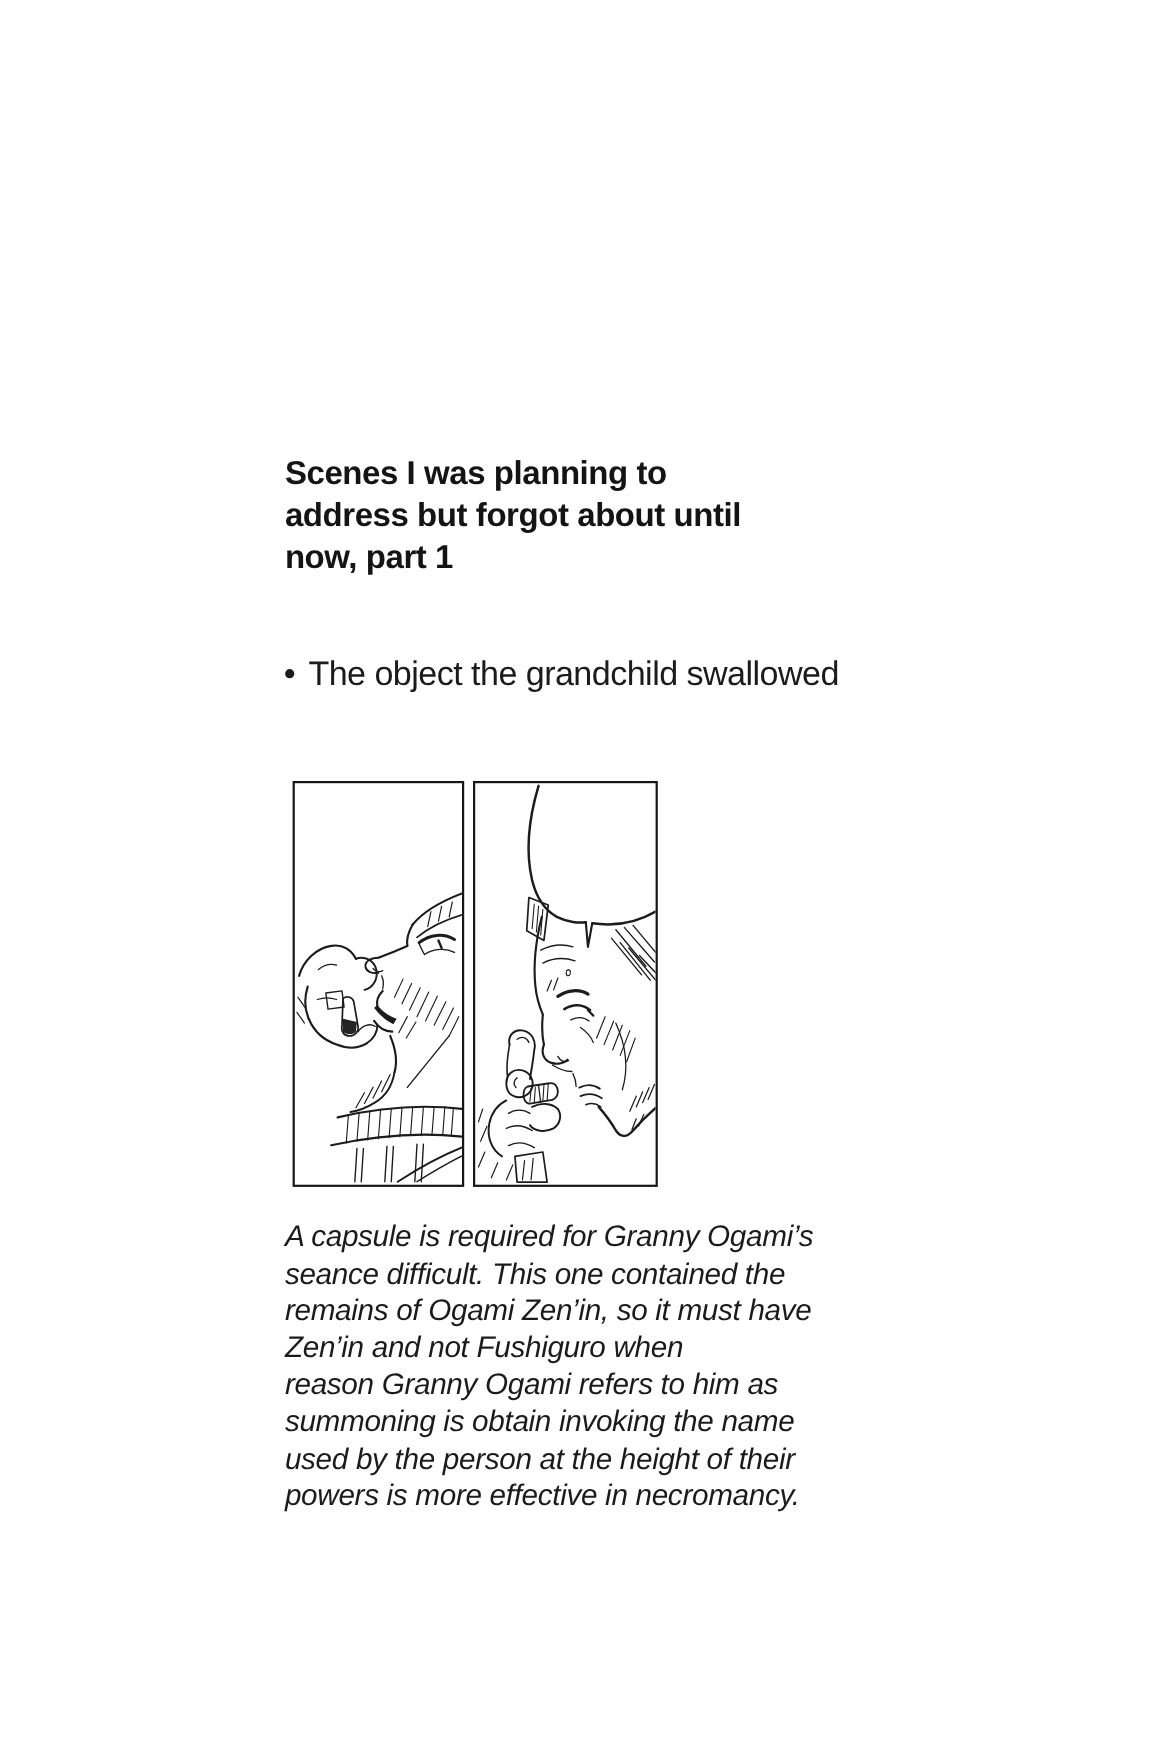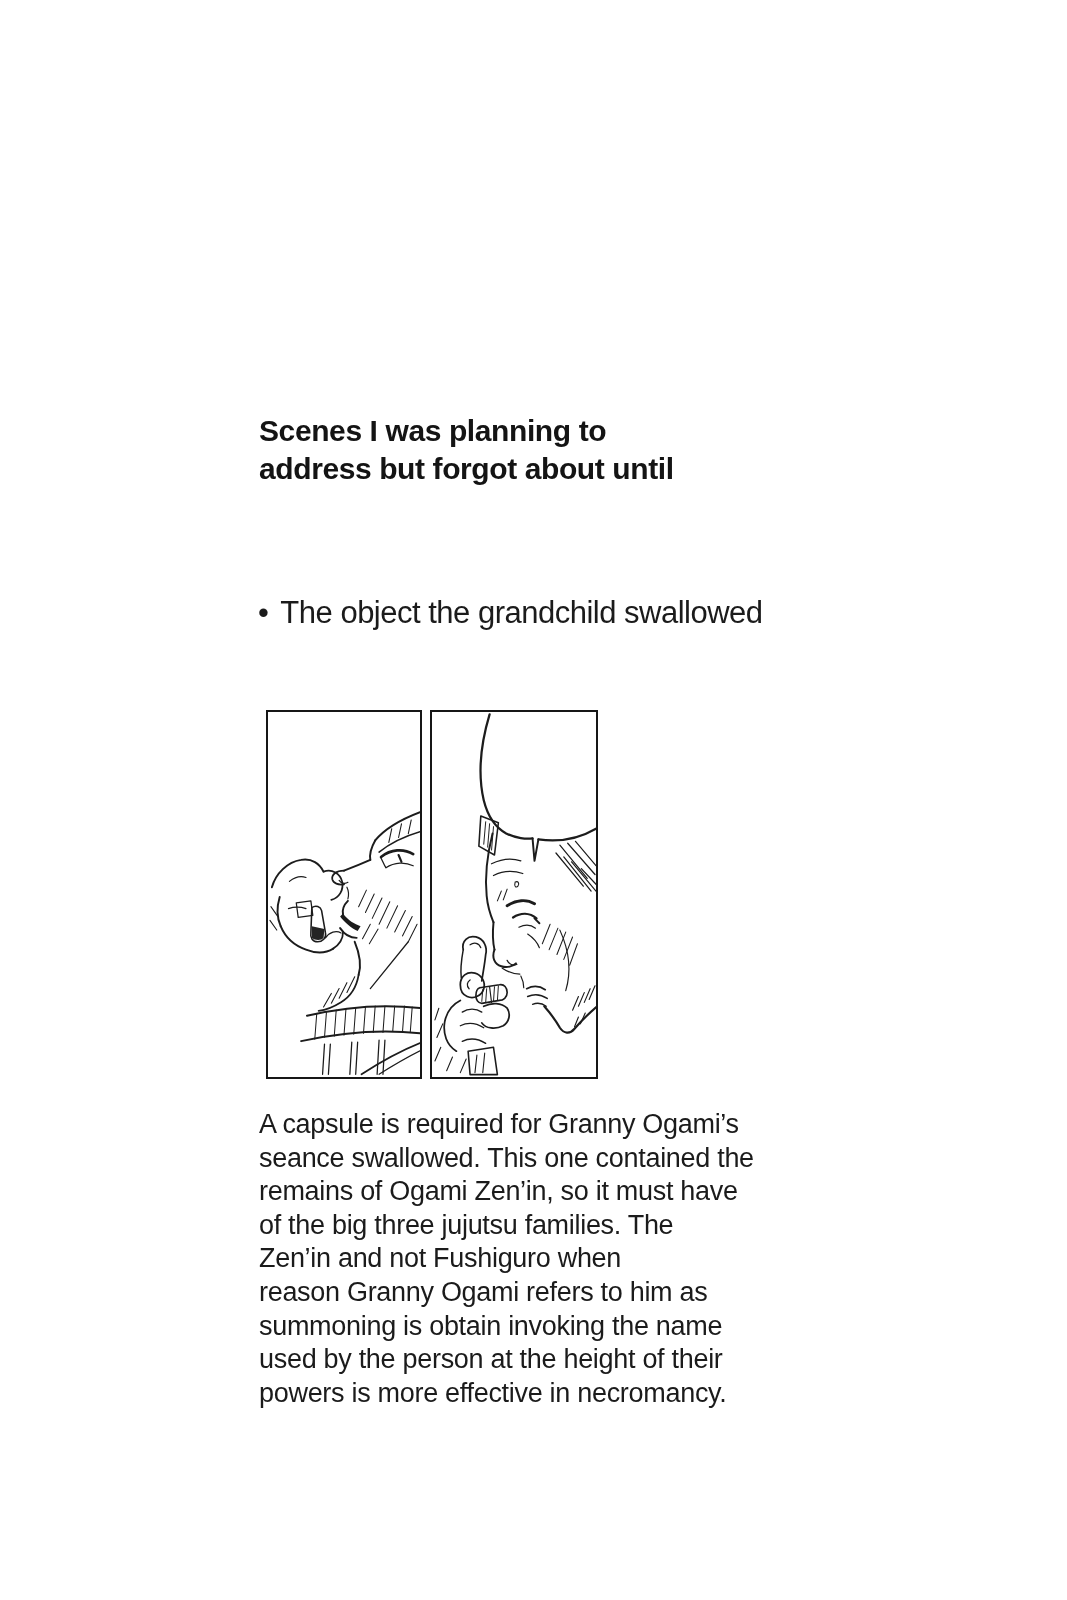--- a/index.html
+++ b/index.html
@@ -42,6 +42,7 @@
   <div class="heading">
     <div>Scenes I was planning to</div>
     <div>address but forgot about until</div>
+    <div>now, part 1</div>
   </div>
 
   <div class="bullet-line">

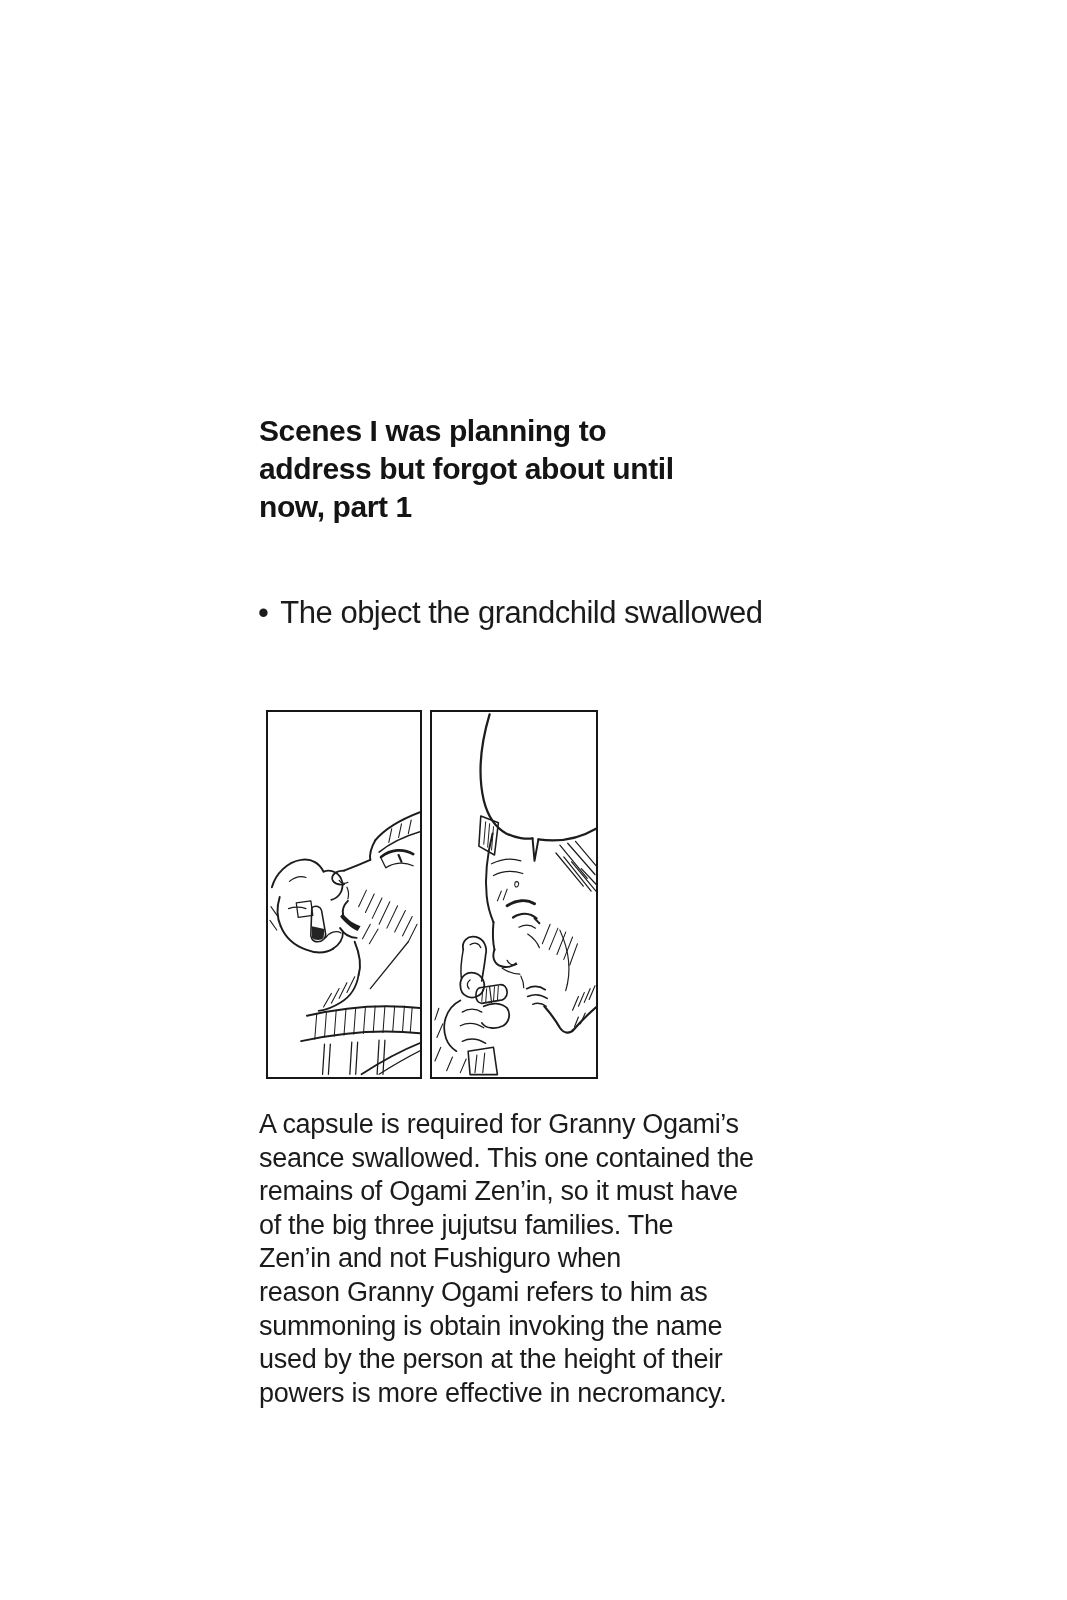--- a/index.html
+++ b/index.html
@@ -32,6 +32,7 @@
     position:absolute; left:259px; top:1108px;
     font-size:27px; line-height:33.6px; color:#1b1b1b; letter-spacing:-0.3px;
     white-space:nowrap;
+    font-style:italic;
   }
 </style>
 </head>

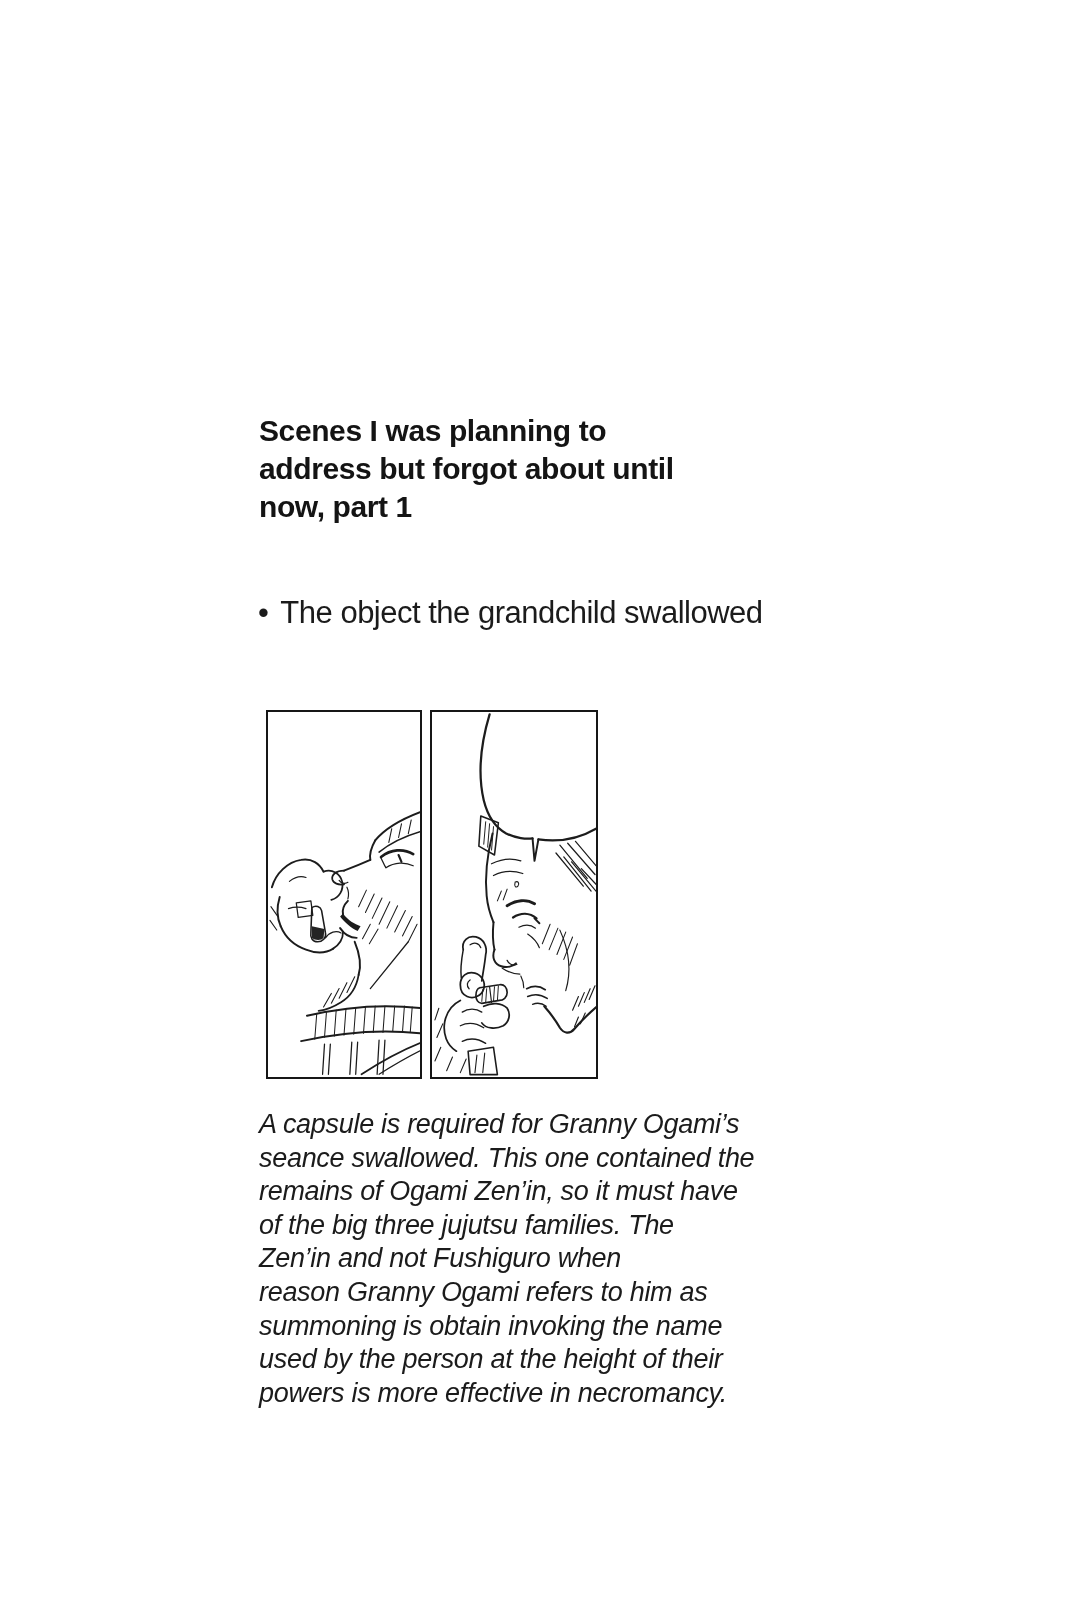--- a/index.html
+++ b/index.html
@@ -194,7 +194,7 @@
 
   <div class="paragraph">
     <div>A capsule is required for Granny Ogami’s</div>
-    <div>seance swallowed. This one contained the</div>
+    <div>seance difficult. This one contained the</div>
     <div>remains of Ogami Zen’in, so it must have</div>
     <div>of the big three jujutsu families. The</div>
     <div>Zen’in and not Fushiguro when</div>

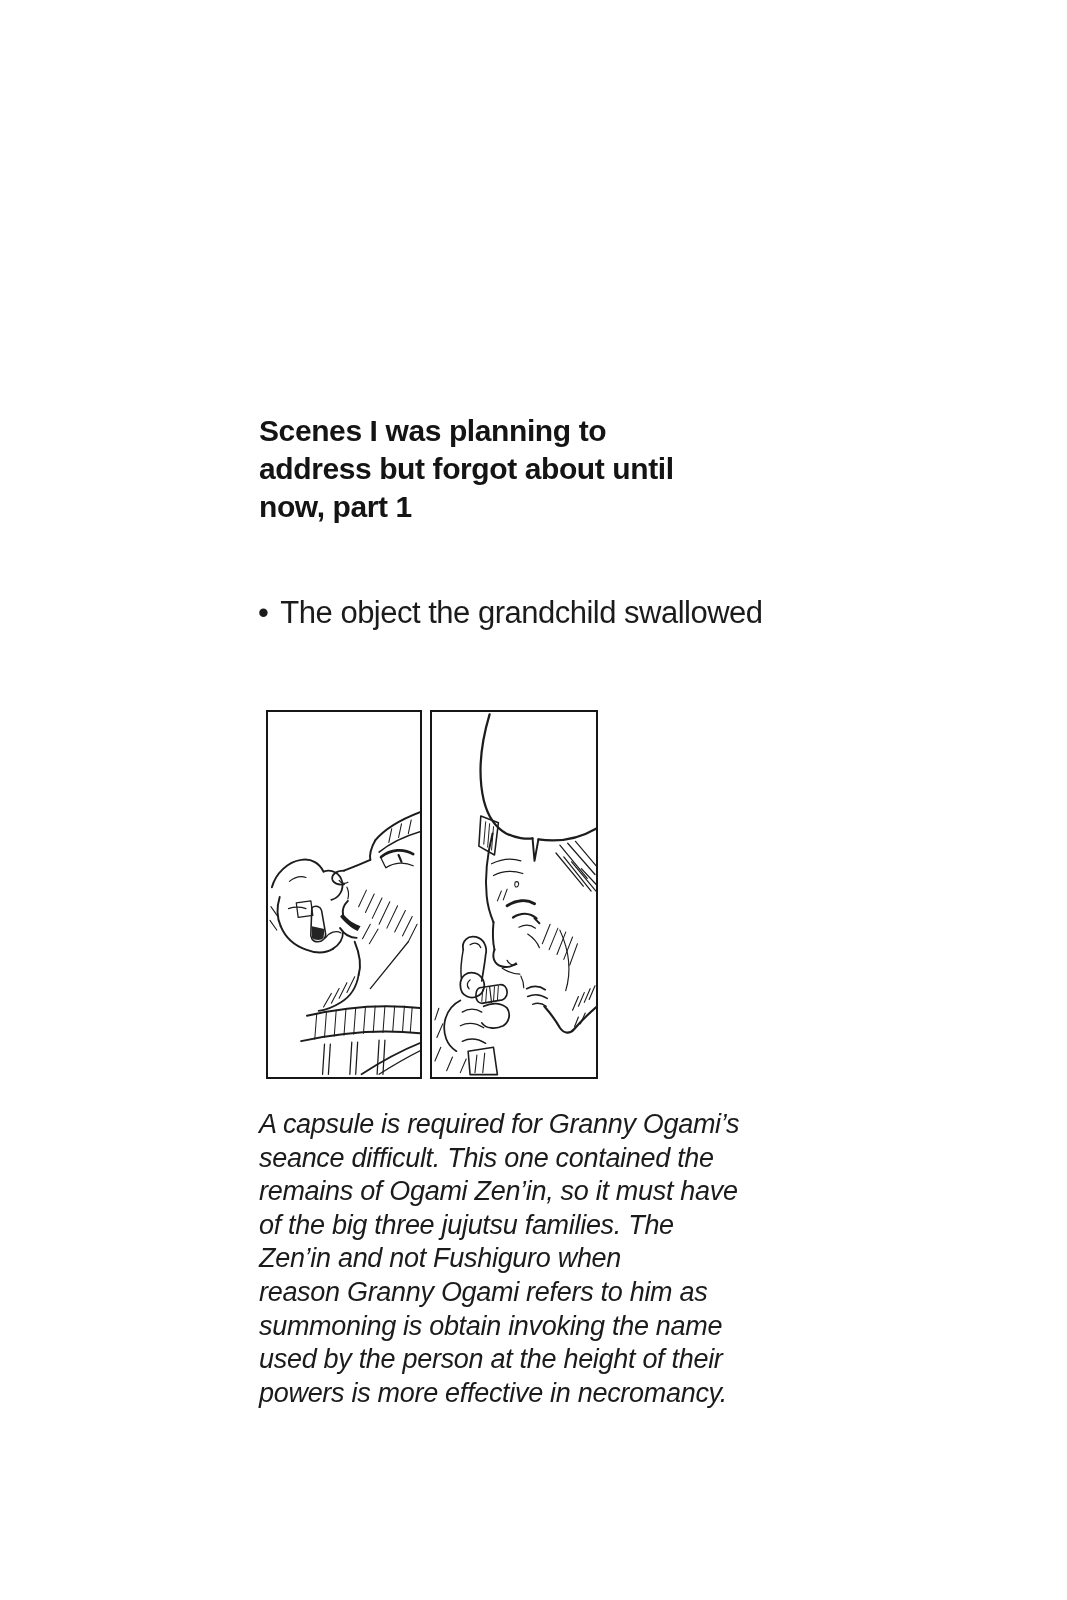--- a/index.html
+++ b/index.html
@@ -196,7 +196,6 @@
     <div>A capsule is required for Granny Ogami’s</div>
     <div>seance difficult. This one contained the</div>
     <div>remains of Ogami Zen’in, so it must have</div>
-    <div>of the big three jujutsu families. The</div>
     <div>Zen’in and not Fushiguro when</div>
     <div>reason Granny Ogami refers to him as</div>
     <div>summoning is obtain invoking the name</div>

